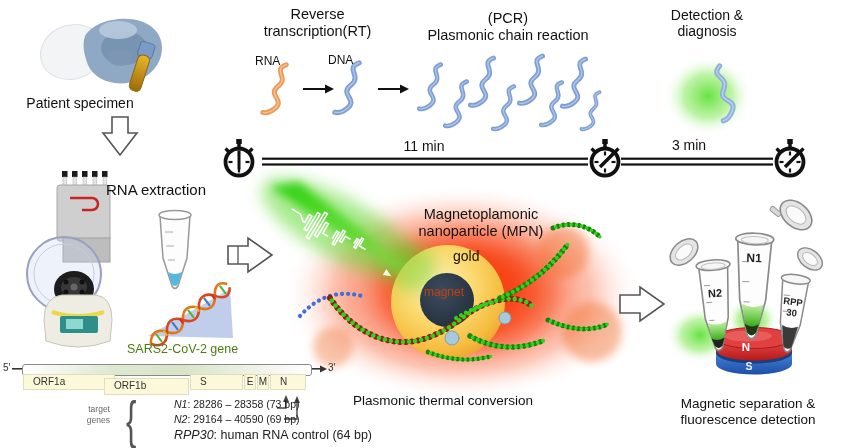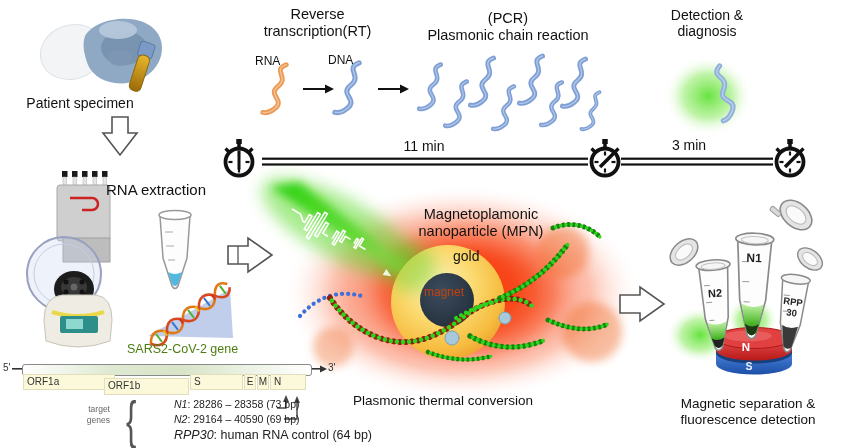--- a/index.html
+++ b/index.html
@@ -10,7 +10,7 @@
   .b{font-weight:normal;}
   .c{text-align:center;}
   .gbox{position:absolute;z-index:2;background:#fcf8da;border:1px solid #e2ddba;
-        font-size:10px;color:#333;padding:1px 0 0 3px;box-sizing:border-box;}
+        font-size:10px;color:#333;padding:1px 0 0 9px;box-sizing:border-box;}
   .gbox.cen{text-align:center;padding-left:0;}
   .small-gray{font-size:8.5px;color:#666;text-align:right;line-height:1.25;}
   .gl{font-size:10.5px;color:#222;white-space:nowrap;margin-left:16px;}

